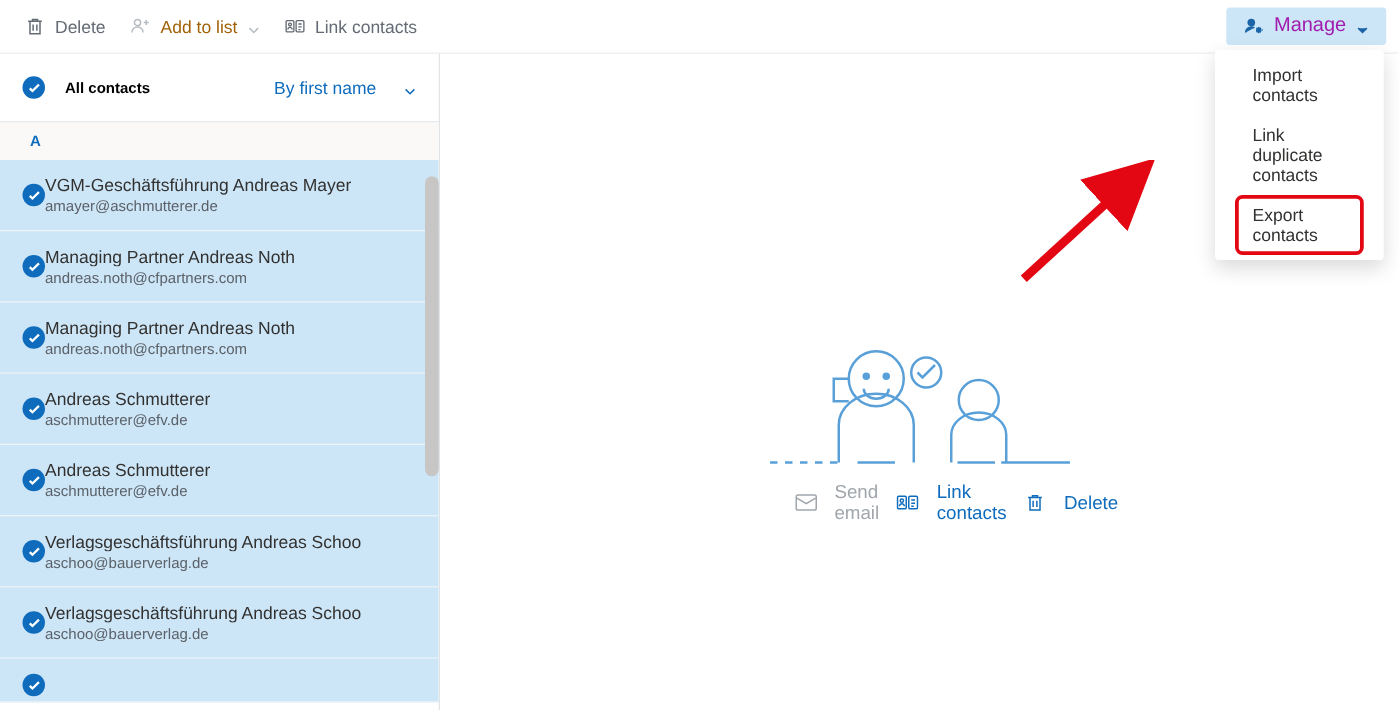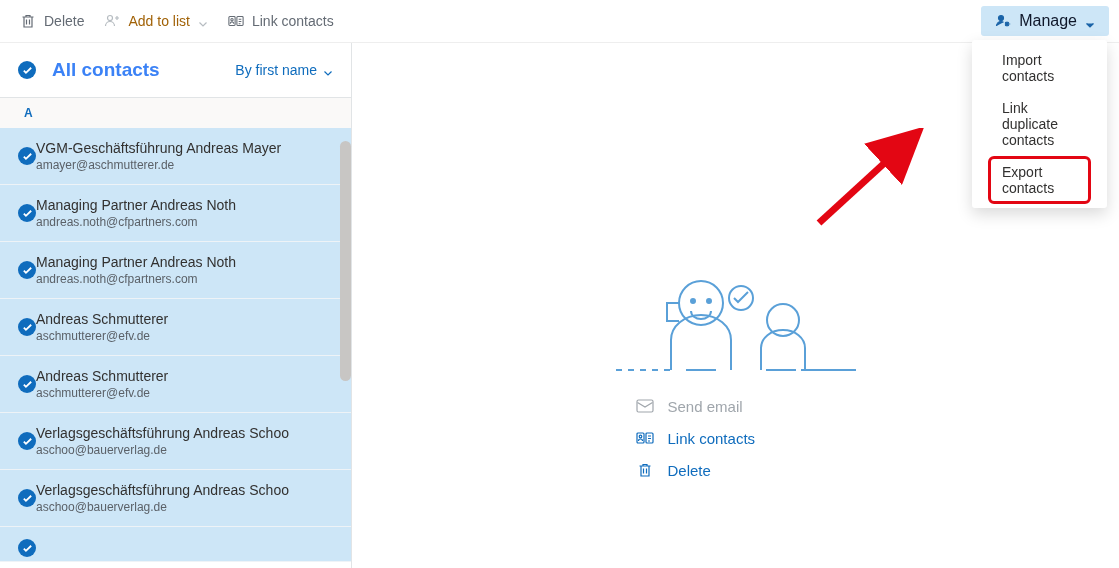--- a/index.html
+++ b/index.html
@@ -19,7 +19,7 @@
 .chev { width: 10px; height: 10px; }
 .spacer { flex: 1; }
 .manage-btn {
-  background: #cde6f7; color: #0f172a; padding: 6px 14px; display: inline-flex;
+  background: #cde6f7; color: #a21caf; padding: 6px 14px; display: inline-flex;
   align-items: center; gap: 8px; border-radius: 3px;
 }
 .manage-btn .tool-icon svg, .manage-btn .chev svg { stroke: #1b64a8; fill: #1b64a8; }

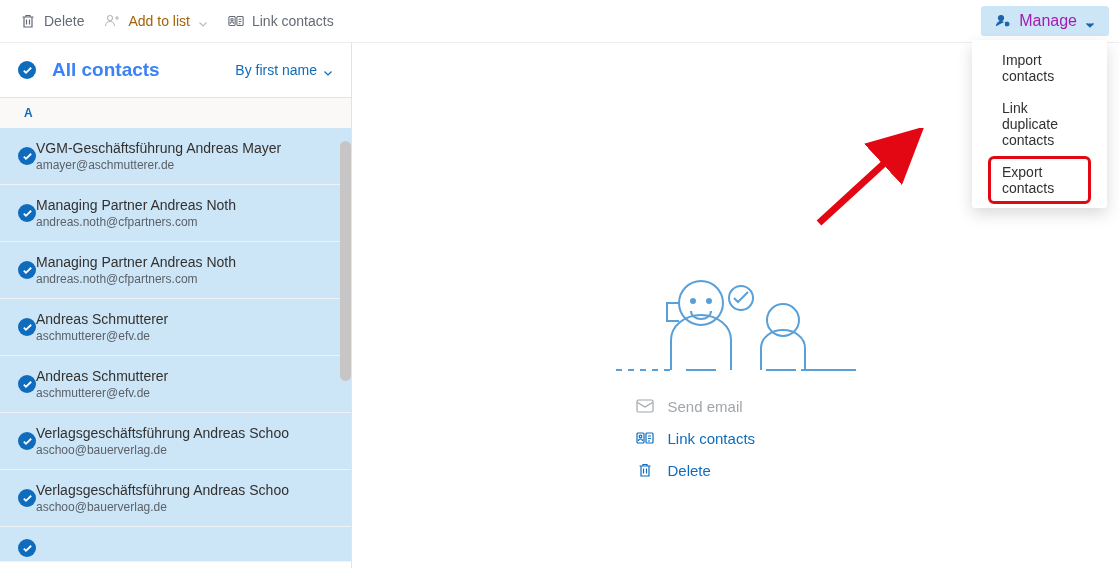--- a/index.html
+++ b/index.html
@@ -39,7 +39,7 @@
   height: 55px; display: flex; align-items: center; padding: 0 18px;
   border-bottom: 1px solid #e1e4e6; gap: 16px;
 }
-.side-title { font-size: 19px; color: #3b82f6; font-weight: 600; }
+.side-title { font-size: 12px; color: #000000; font-weight: 600; }
 .sort { margin-left: auto; color: #0f6cbd; font-size: 14px; display: inline-flex; align-items: center; gap: 6px; cursor: pointer; }
 .check-badge {
   width: 18px; height: 18px; border-radius: 50%; background: #0f6cbd;

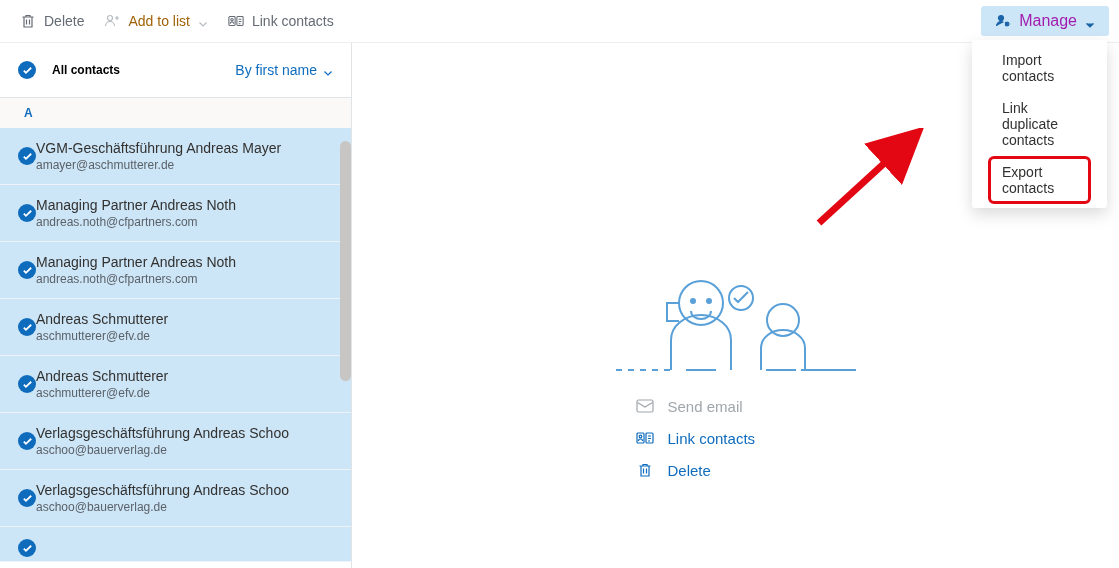--- a/index.html
+++ b/index.html
@@ -40,7 +40,7 @@
   border-bottom: 1px solid #e1e4e6; gap: 16px;
 }
 .side-title { font-size: 12px; color: #000000; font-weight: 600; }
-.sort { margin-left: auto; color: #0f6cbd; font-size: 14px; display: inline-flex; align-items: center; gap: 6px; cursor: pointer; }
+.sort { margin-left: auto; color: #0f6cbd; font-size: 14px; display: inline-flex; align-items: center; gap: 22px; cursor: pointer; }
 .check-badge {
   width: 18px; height: 18px; border-radius: 50%; background: #0f6cbd;
   display: inline-flex; align-items: center; justify-content: center; flex-shrink: 0;

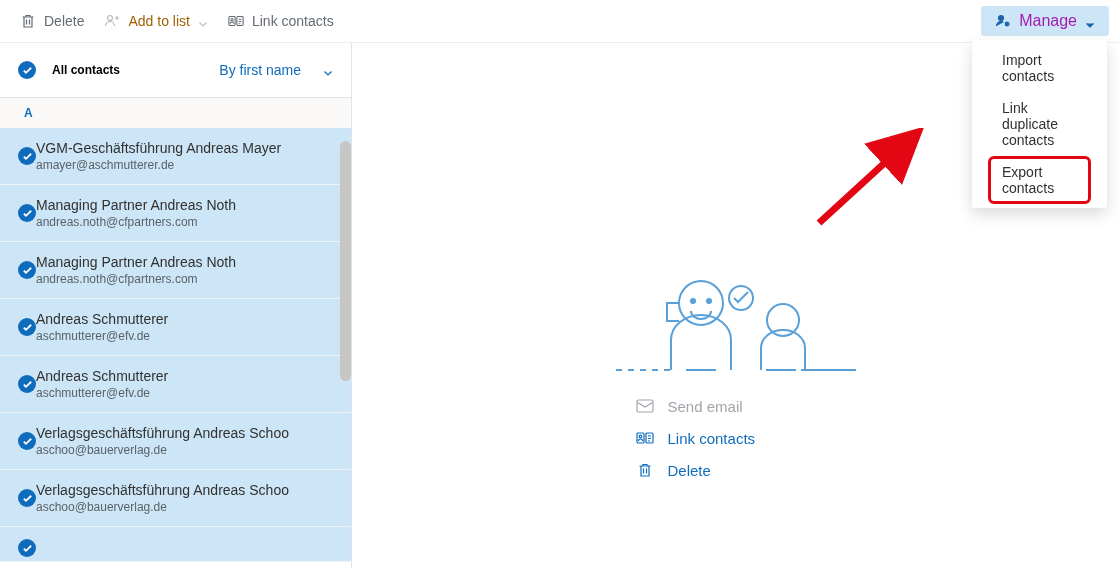--- a/index.html
+++ b/index.html
@@ -72,7 +72,7 @@
 .main { flex: 1; position: relative; display: flex; flex-direction: column; align-items: center; }
 .illus { margin-top: 225px; }
 .main-title { margin-top: 42px; font-size: 25px; color: #323130; font-weight: 400; }
-.actions { margin-top: 24px; display: flex; flex-direction: column; gap: 14px; width: 200px; }
+.actions { margin-top: 12px; display: flex; flex-direction: row; gap: 14px; width: 200px; }
 .action {
   display: inline-flex; align-items: center; gap: 14px; font-size: 15px; color: #a0a6ac;
   cursor: pointer;

